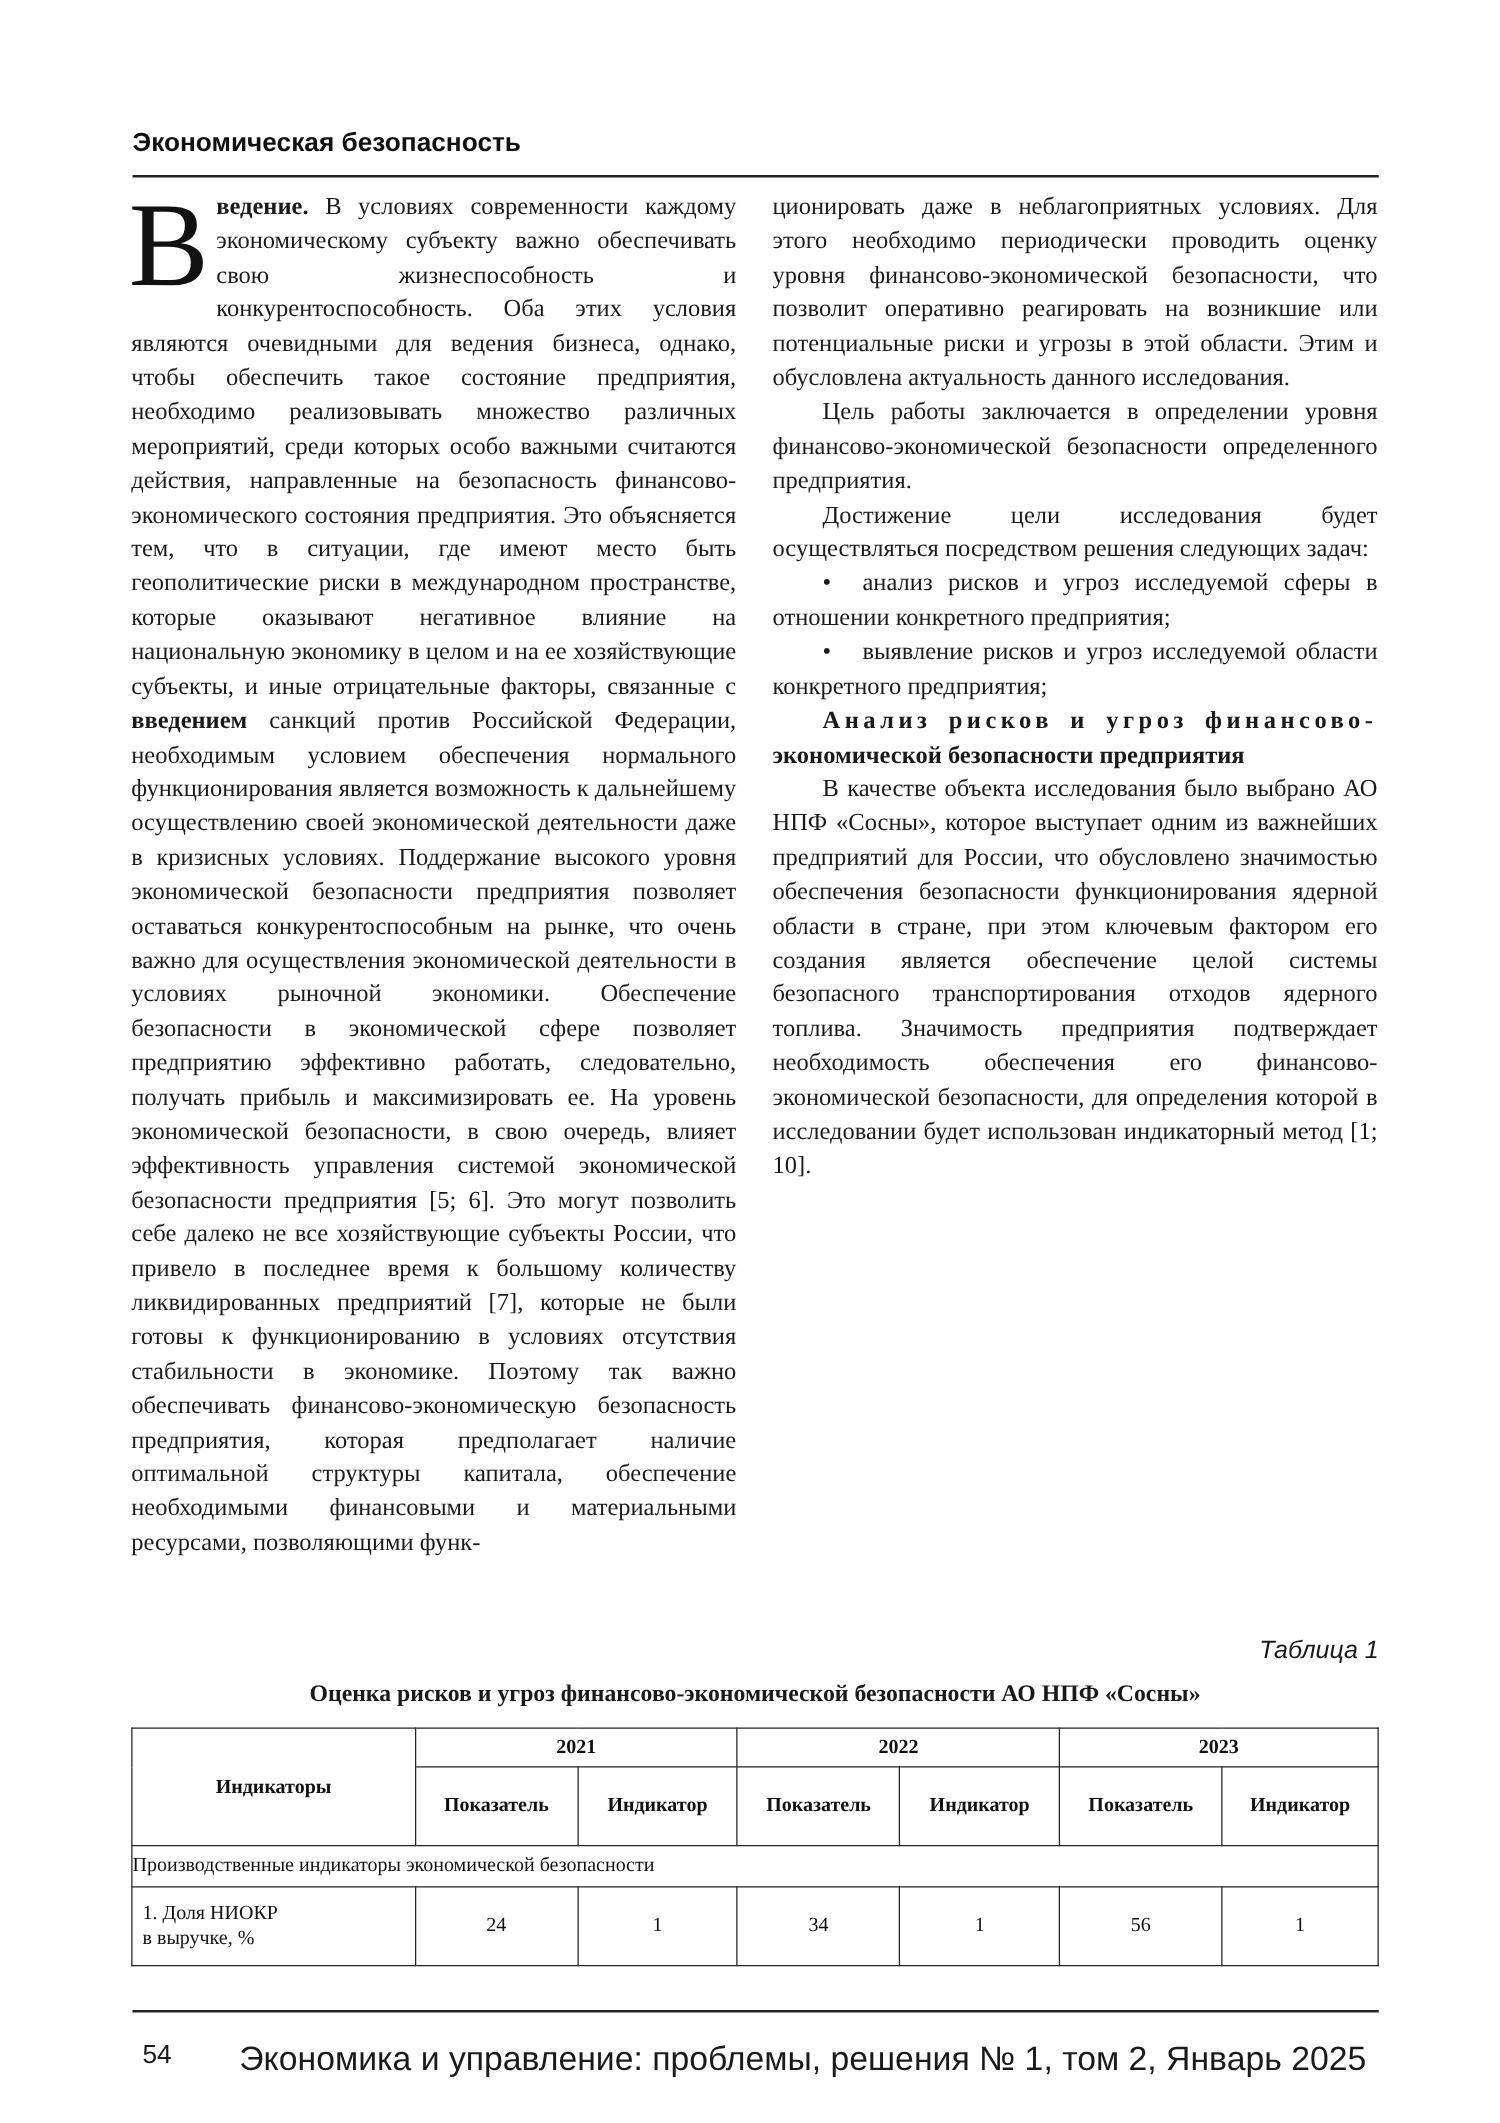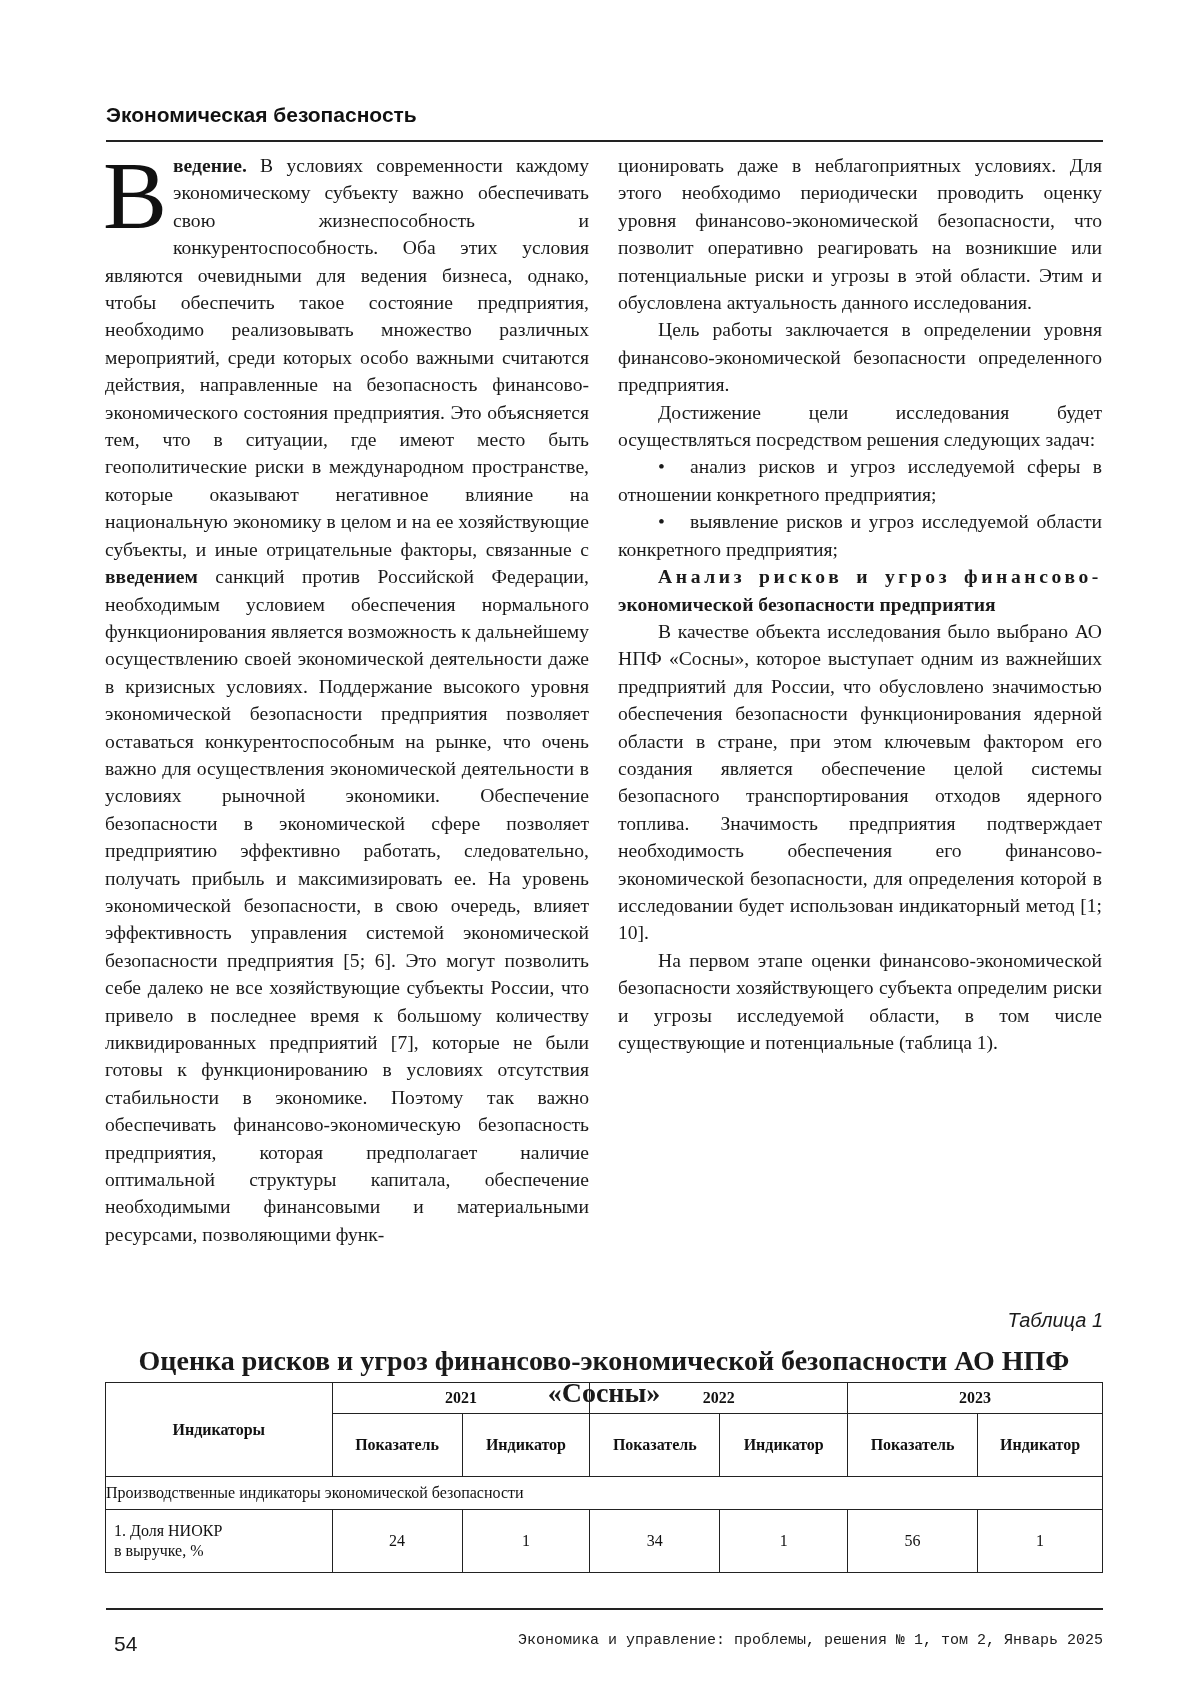--- a/index.html
+++ b/index.html
@@ -74,7 +74,6 @@
     <p class="bullet"><span class="dot">•</span><span>выявление рисков и угроз исследуемой области конкретного предприятия;</span></p>
     <p class="section-title"><span class="t1">Анализ рисков и угроз финансово-</span><span>экономической безопасности предприятия</span></p>
     <p class="indent">В качестве объекта исследования было выбрано АО НПФ «Сосны», которое выступает одним из важнейших предприятий для России, что обусловлено значимостью обеспечения безопасности функционирования ядерной области в стране, при этом ключевым фактором его создания является обеспечение целой системы безопасного транспортирования отходов ядерного топлива. Значимость предприятия подтверждает необходимость обеспечения его финансово-экономической безопасности, для определения которой в исследовании будет использован индикаторный метод [1; 10].</p>
-    <p class="indent">На первом этапе оценки финансово-экономической безопасности хозяйствующего субъекта определим риски и угрозы исследуемой области, в том числе существующие и потенциальные (таблица 1).</p>
   </div>
 
   <div class="table-label">Таблица 1</div>

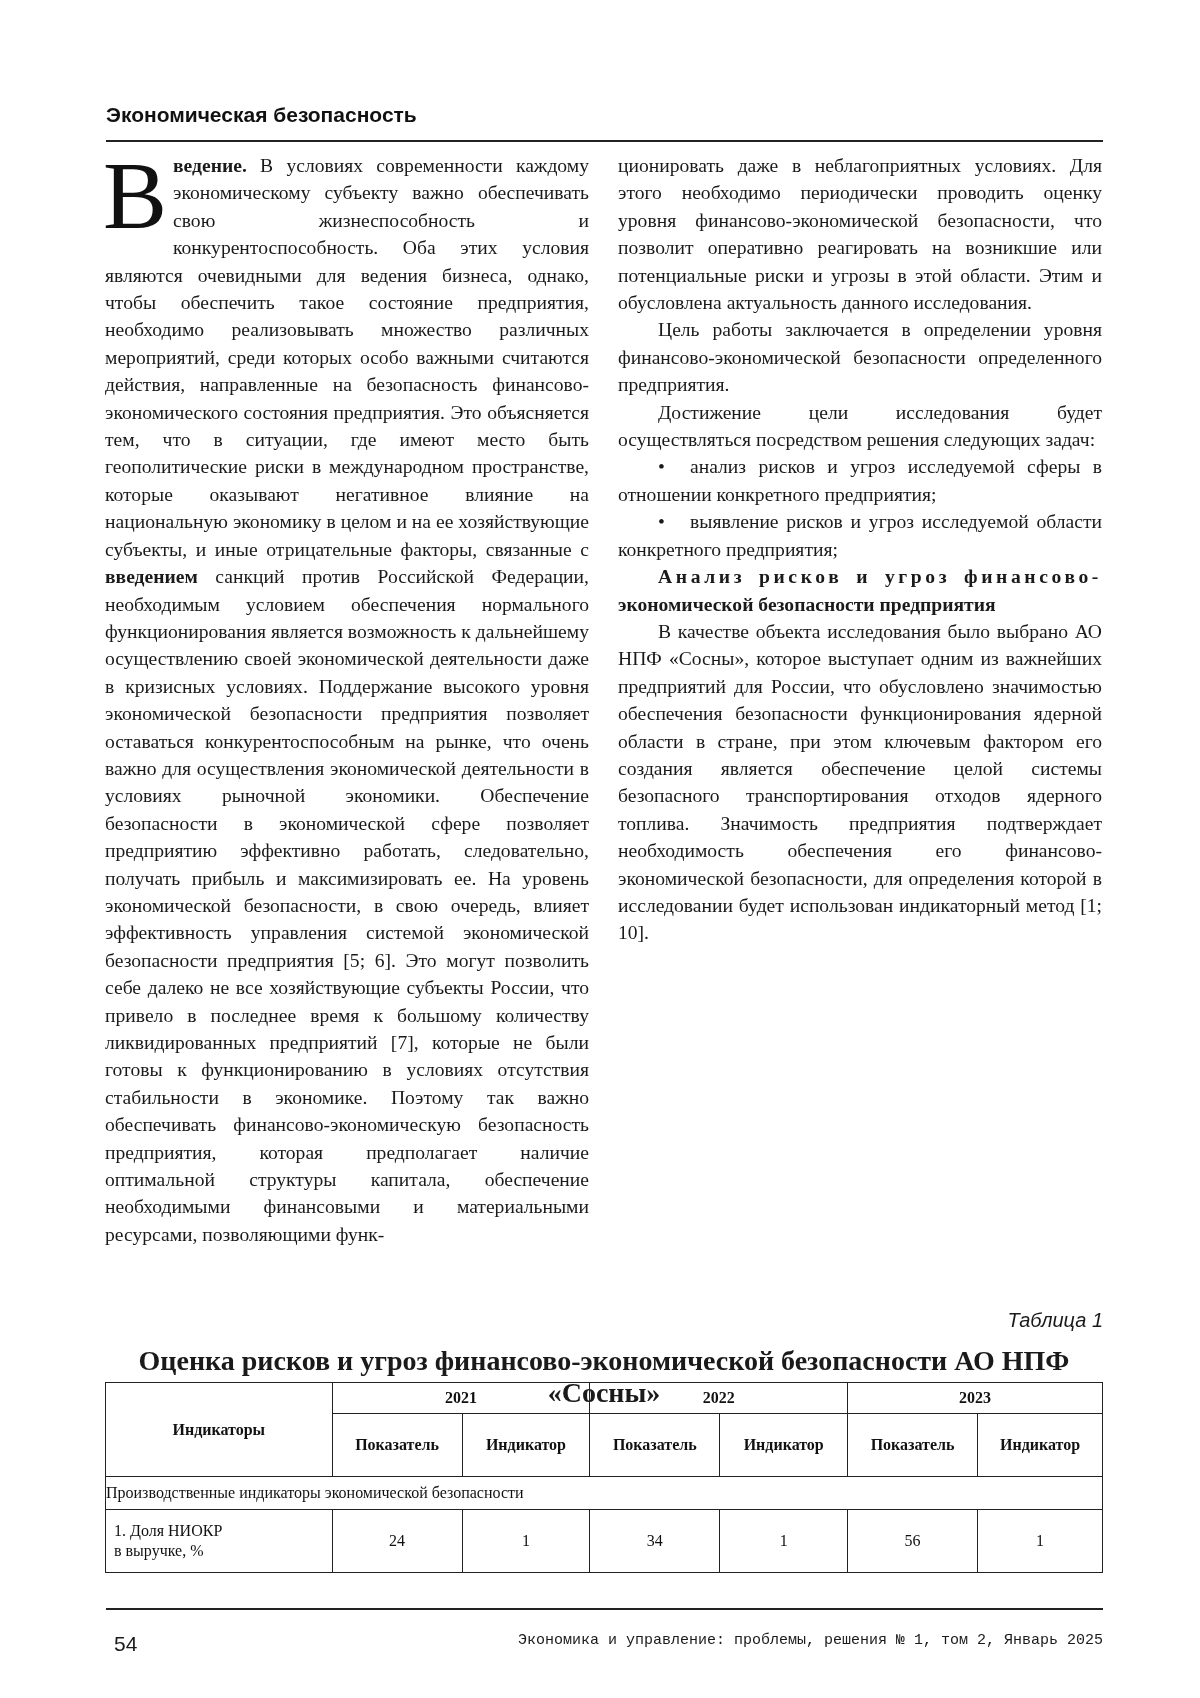--- a/index.html
+++ b/index.html
@@ -36,7 +36,7 @@
   }
   .table-title {
     position: absolute; left: 105px; width: 998px; top: 1326px; text-align: center;
-    font-family: "Liberation Serif", serif; font-weight: bold; font-size: 28px;
+    font-family: "Liberation Serif", serif; font-weight: bold; font-size: 19px;
   }
   table.data {
     position: absolute; left: 105px; top: 1363px; width: 998px;

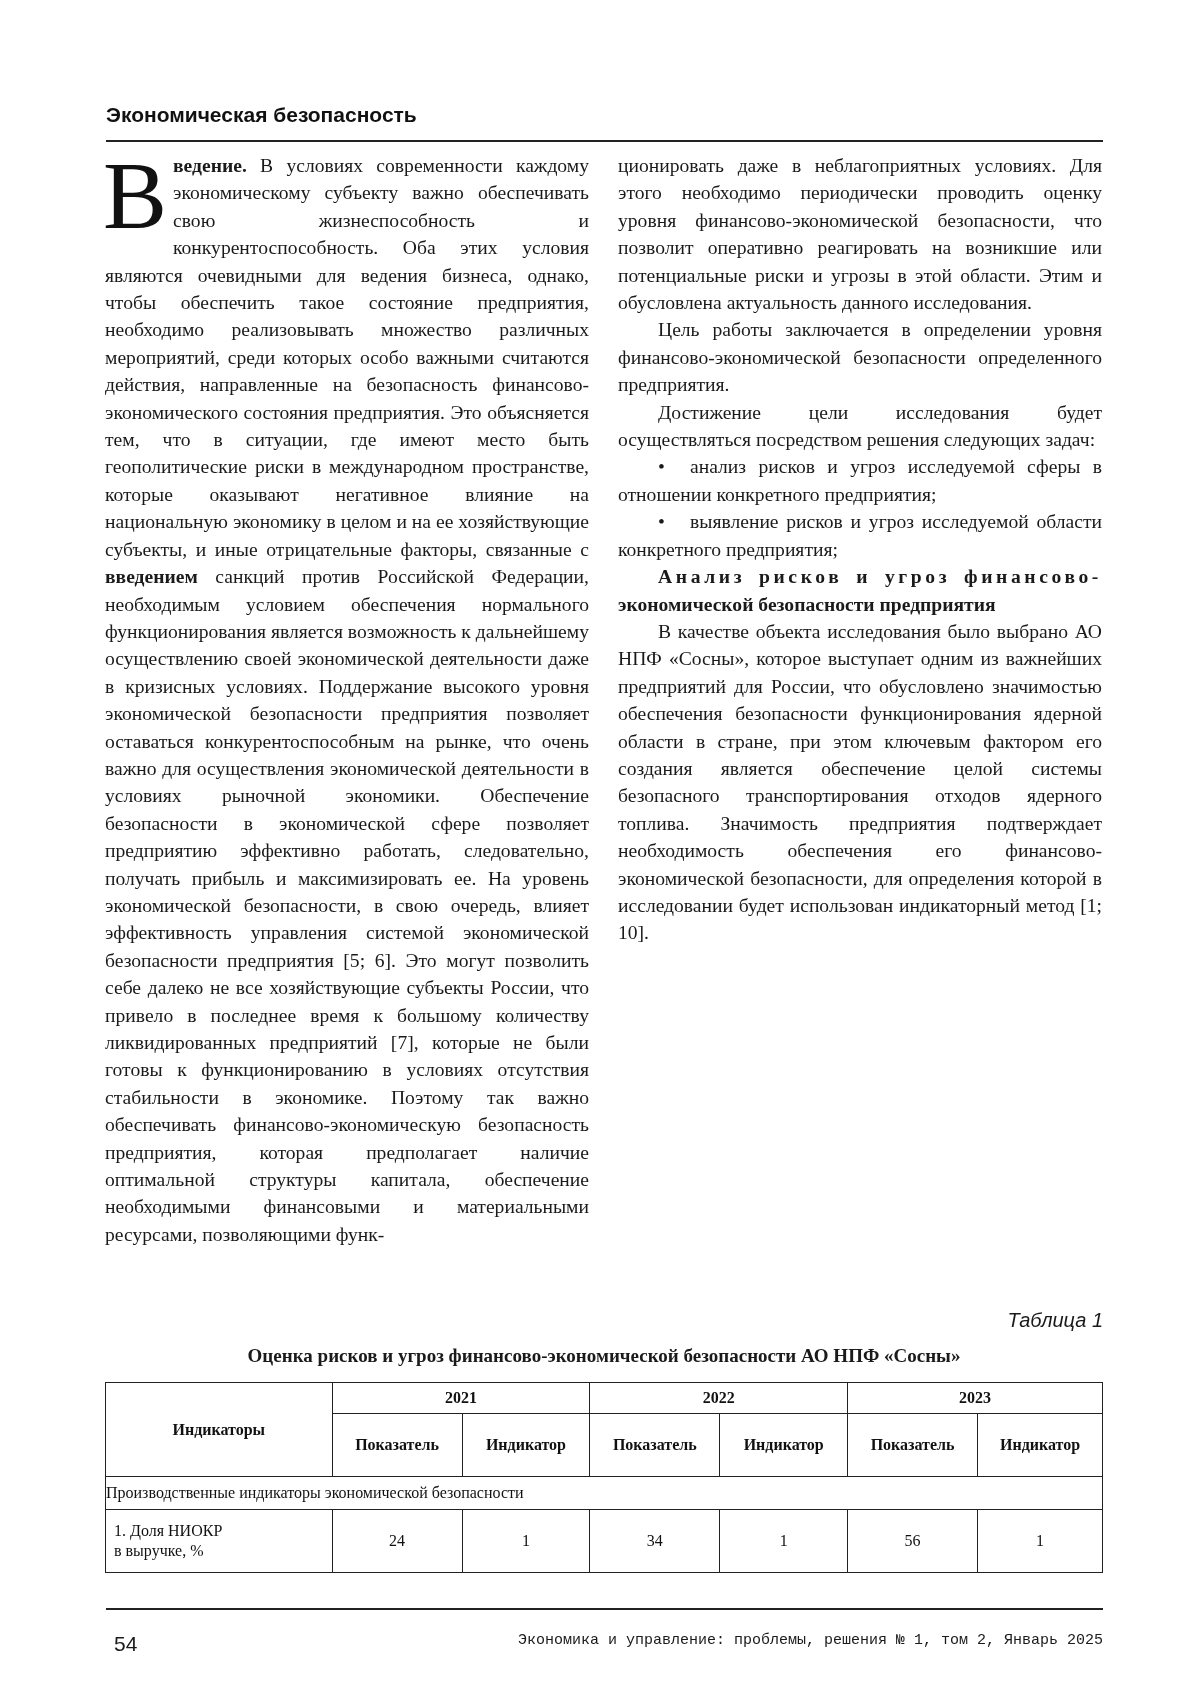--- a/index.html
+++ b/index.html
@@ -52,7 +52,7 @@
 
   .foot-rule { position: absolute; left: 106px; top: 1589px; width: 997px; height: 2px; background: #222; }
   .page-num { position: absolute; left: 114px; top: 1613px; font-family: Liberation Sans, sans-serif; font-size: 21px; }
-  .journal { position: absolute; right: 97px; top: 1613px; font-family: Liberation Mono, monospace; font-size: 15px; }
+  .journal { position: absolute; right: 107px; top: 1613px; font-family: Liberation Sans, sans-serif; font-size: 27px; }
 </style>
 </head>
 <body>

